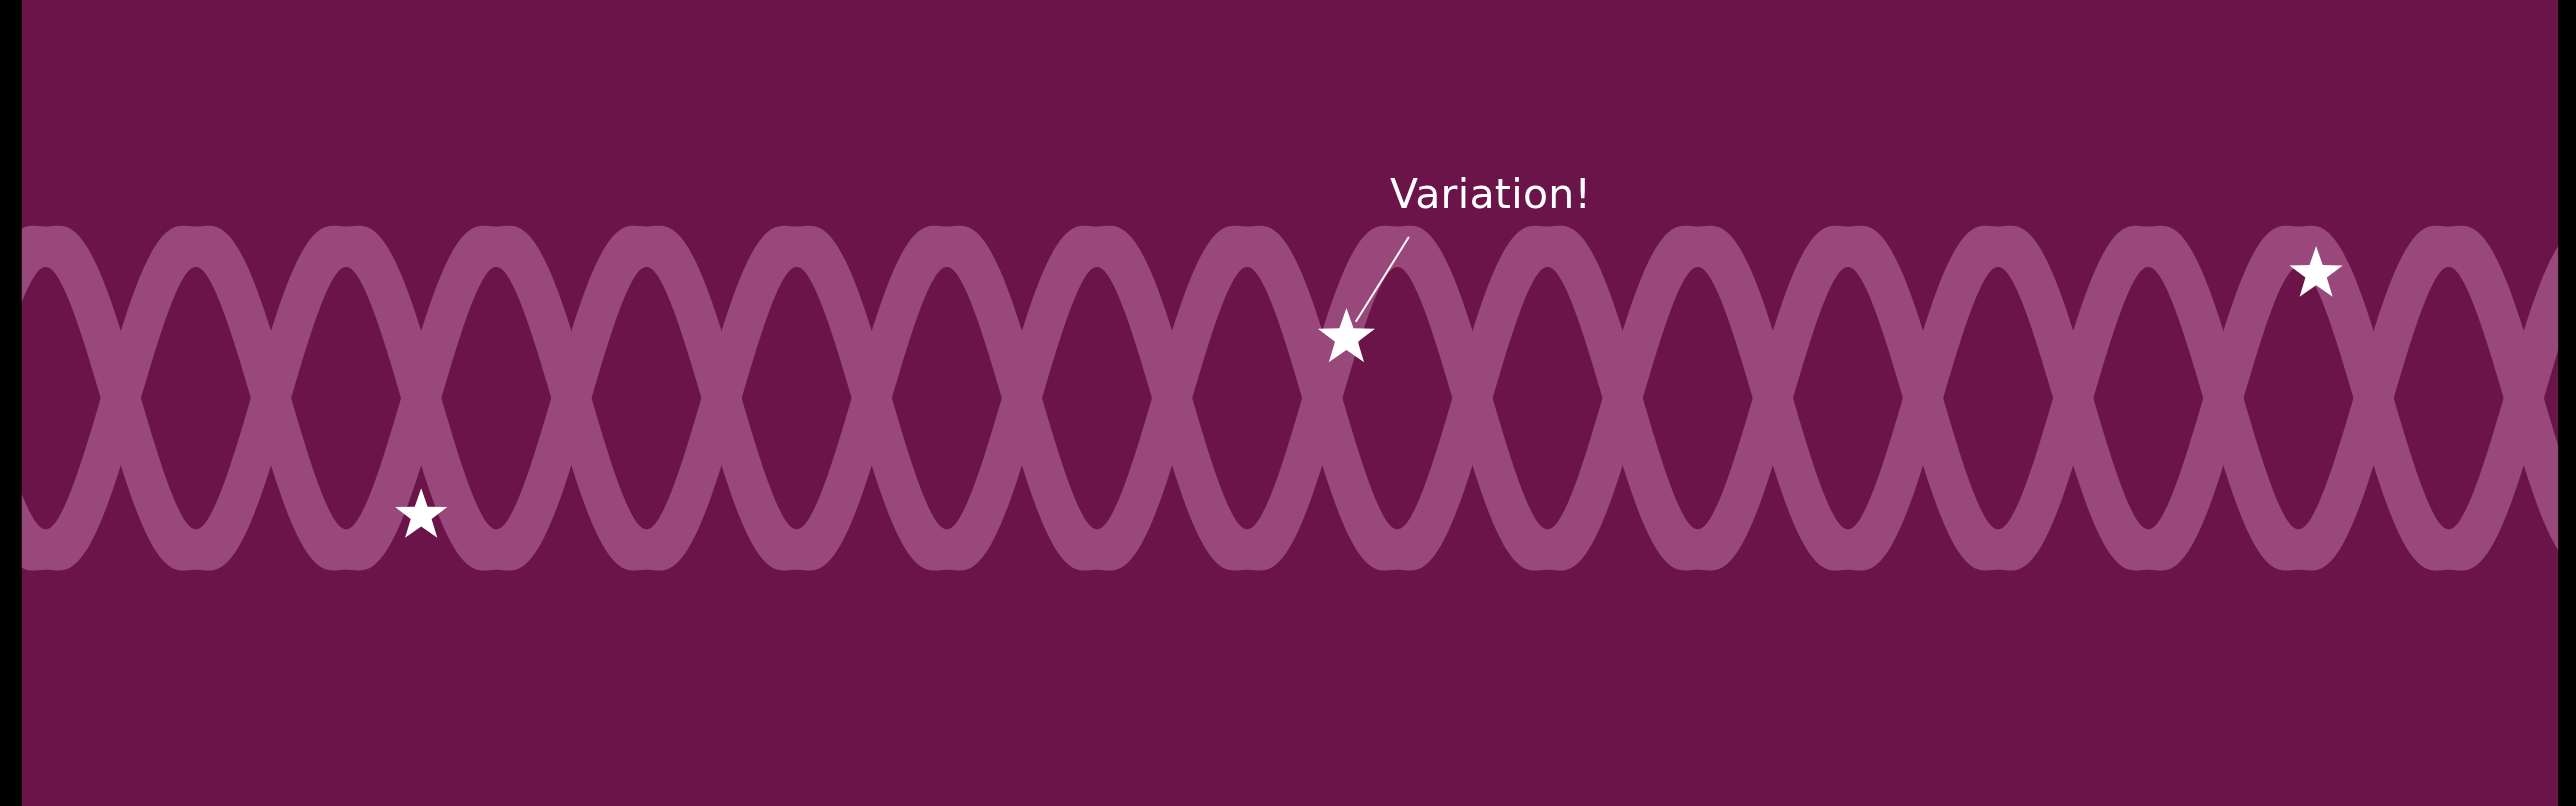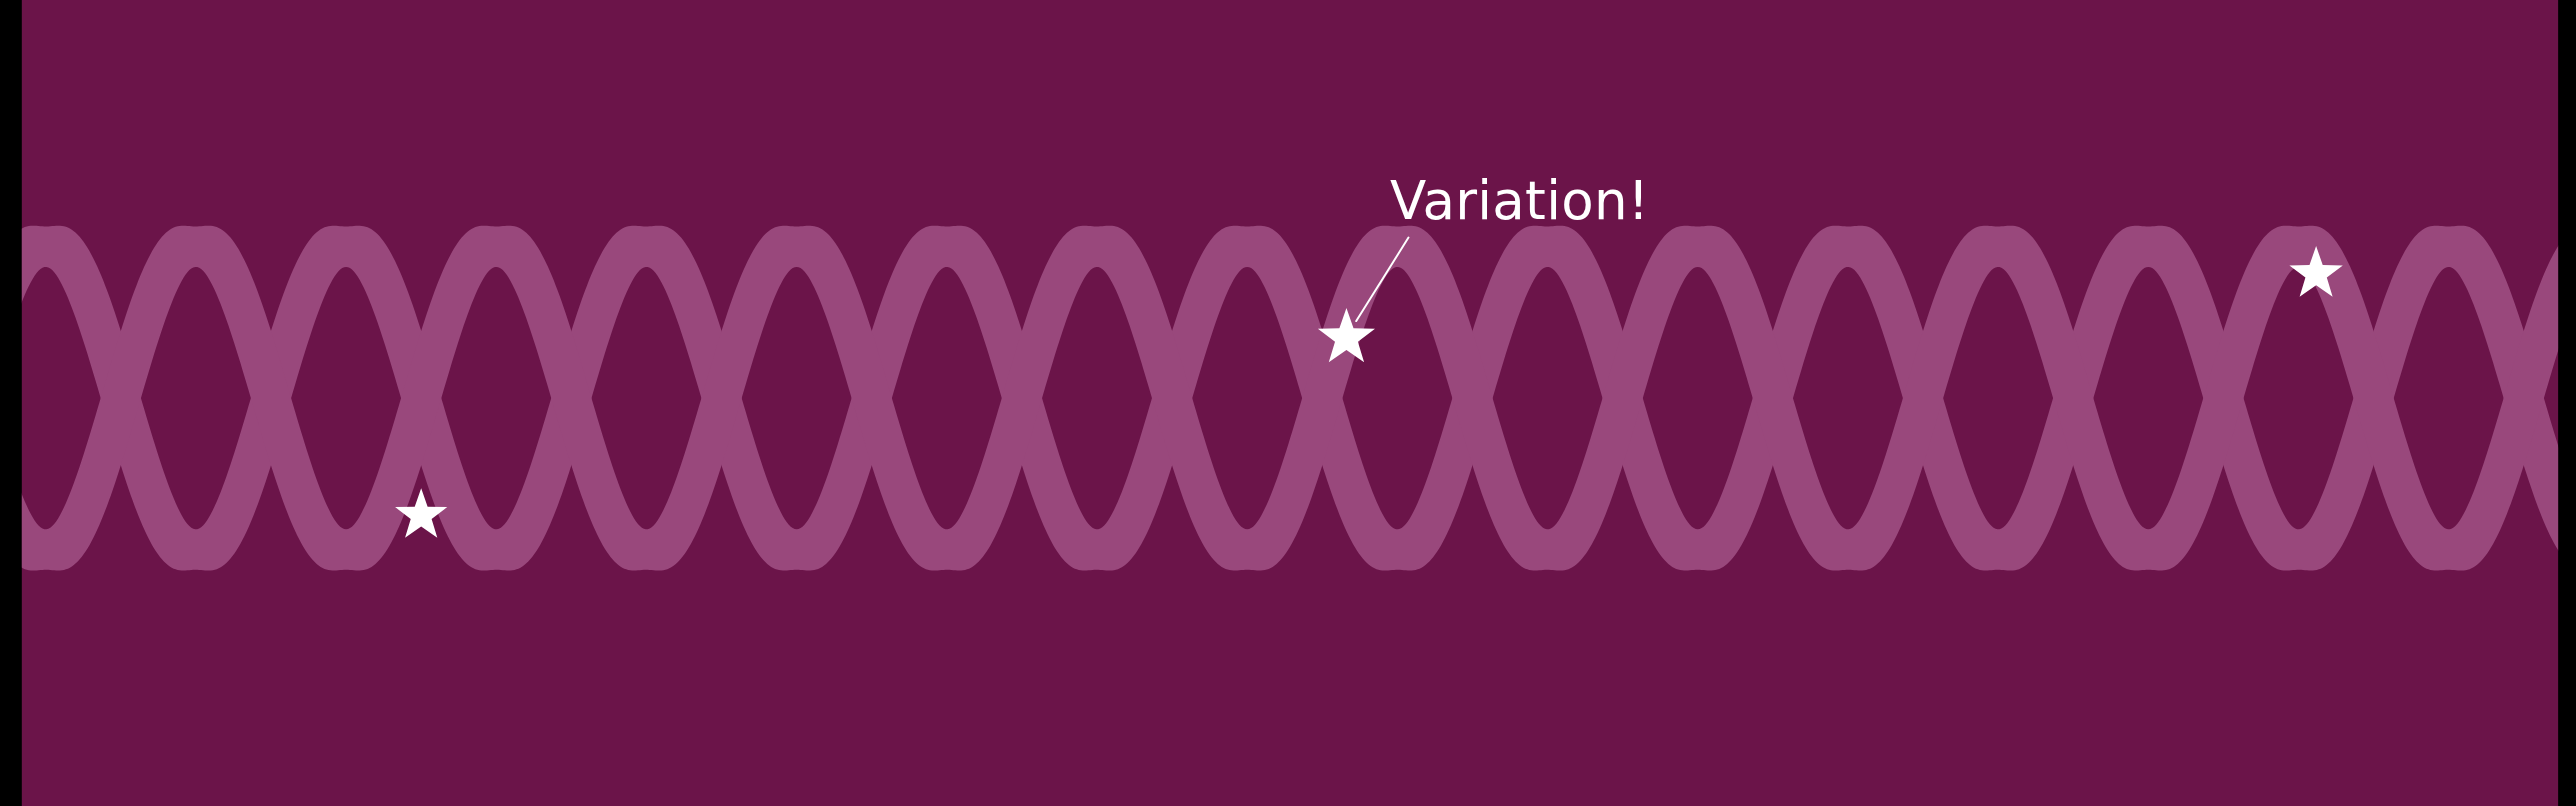--- a/index.html
+++ b/index.html
@@ -93,7 +93,7 @@
     <rect id="border-right" x="3918" y="0" width="27" height="1235" fill="#000000"></rect>
   </svg>
 
-  <div class="annotation-text" style="left: 1390px; top: 174px; font-size: 53px; color: rgb(255, 255, 255);">Variation!</div>
+  <div class="annotation-text" style="left: 1390px; top: 174px; font-size: 41px; color: rgb(255, 255, 255);">Variation!</div>
 
 </div>
 

